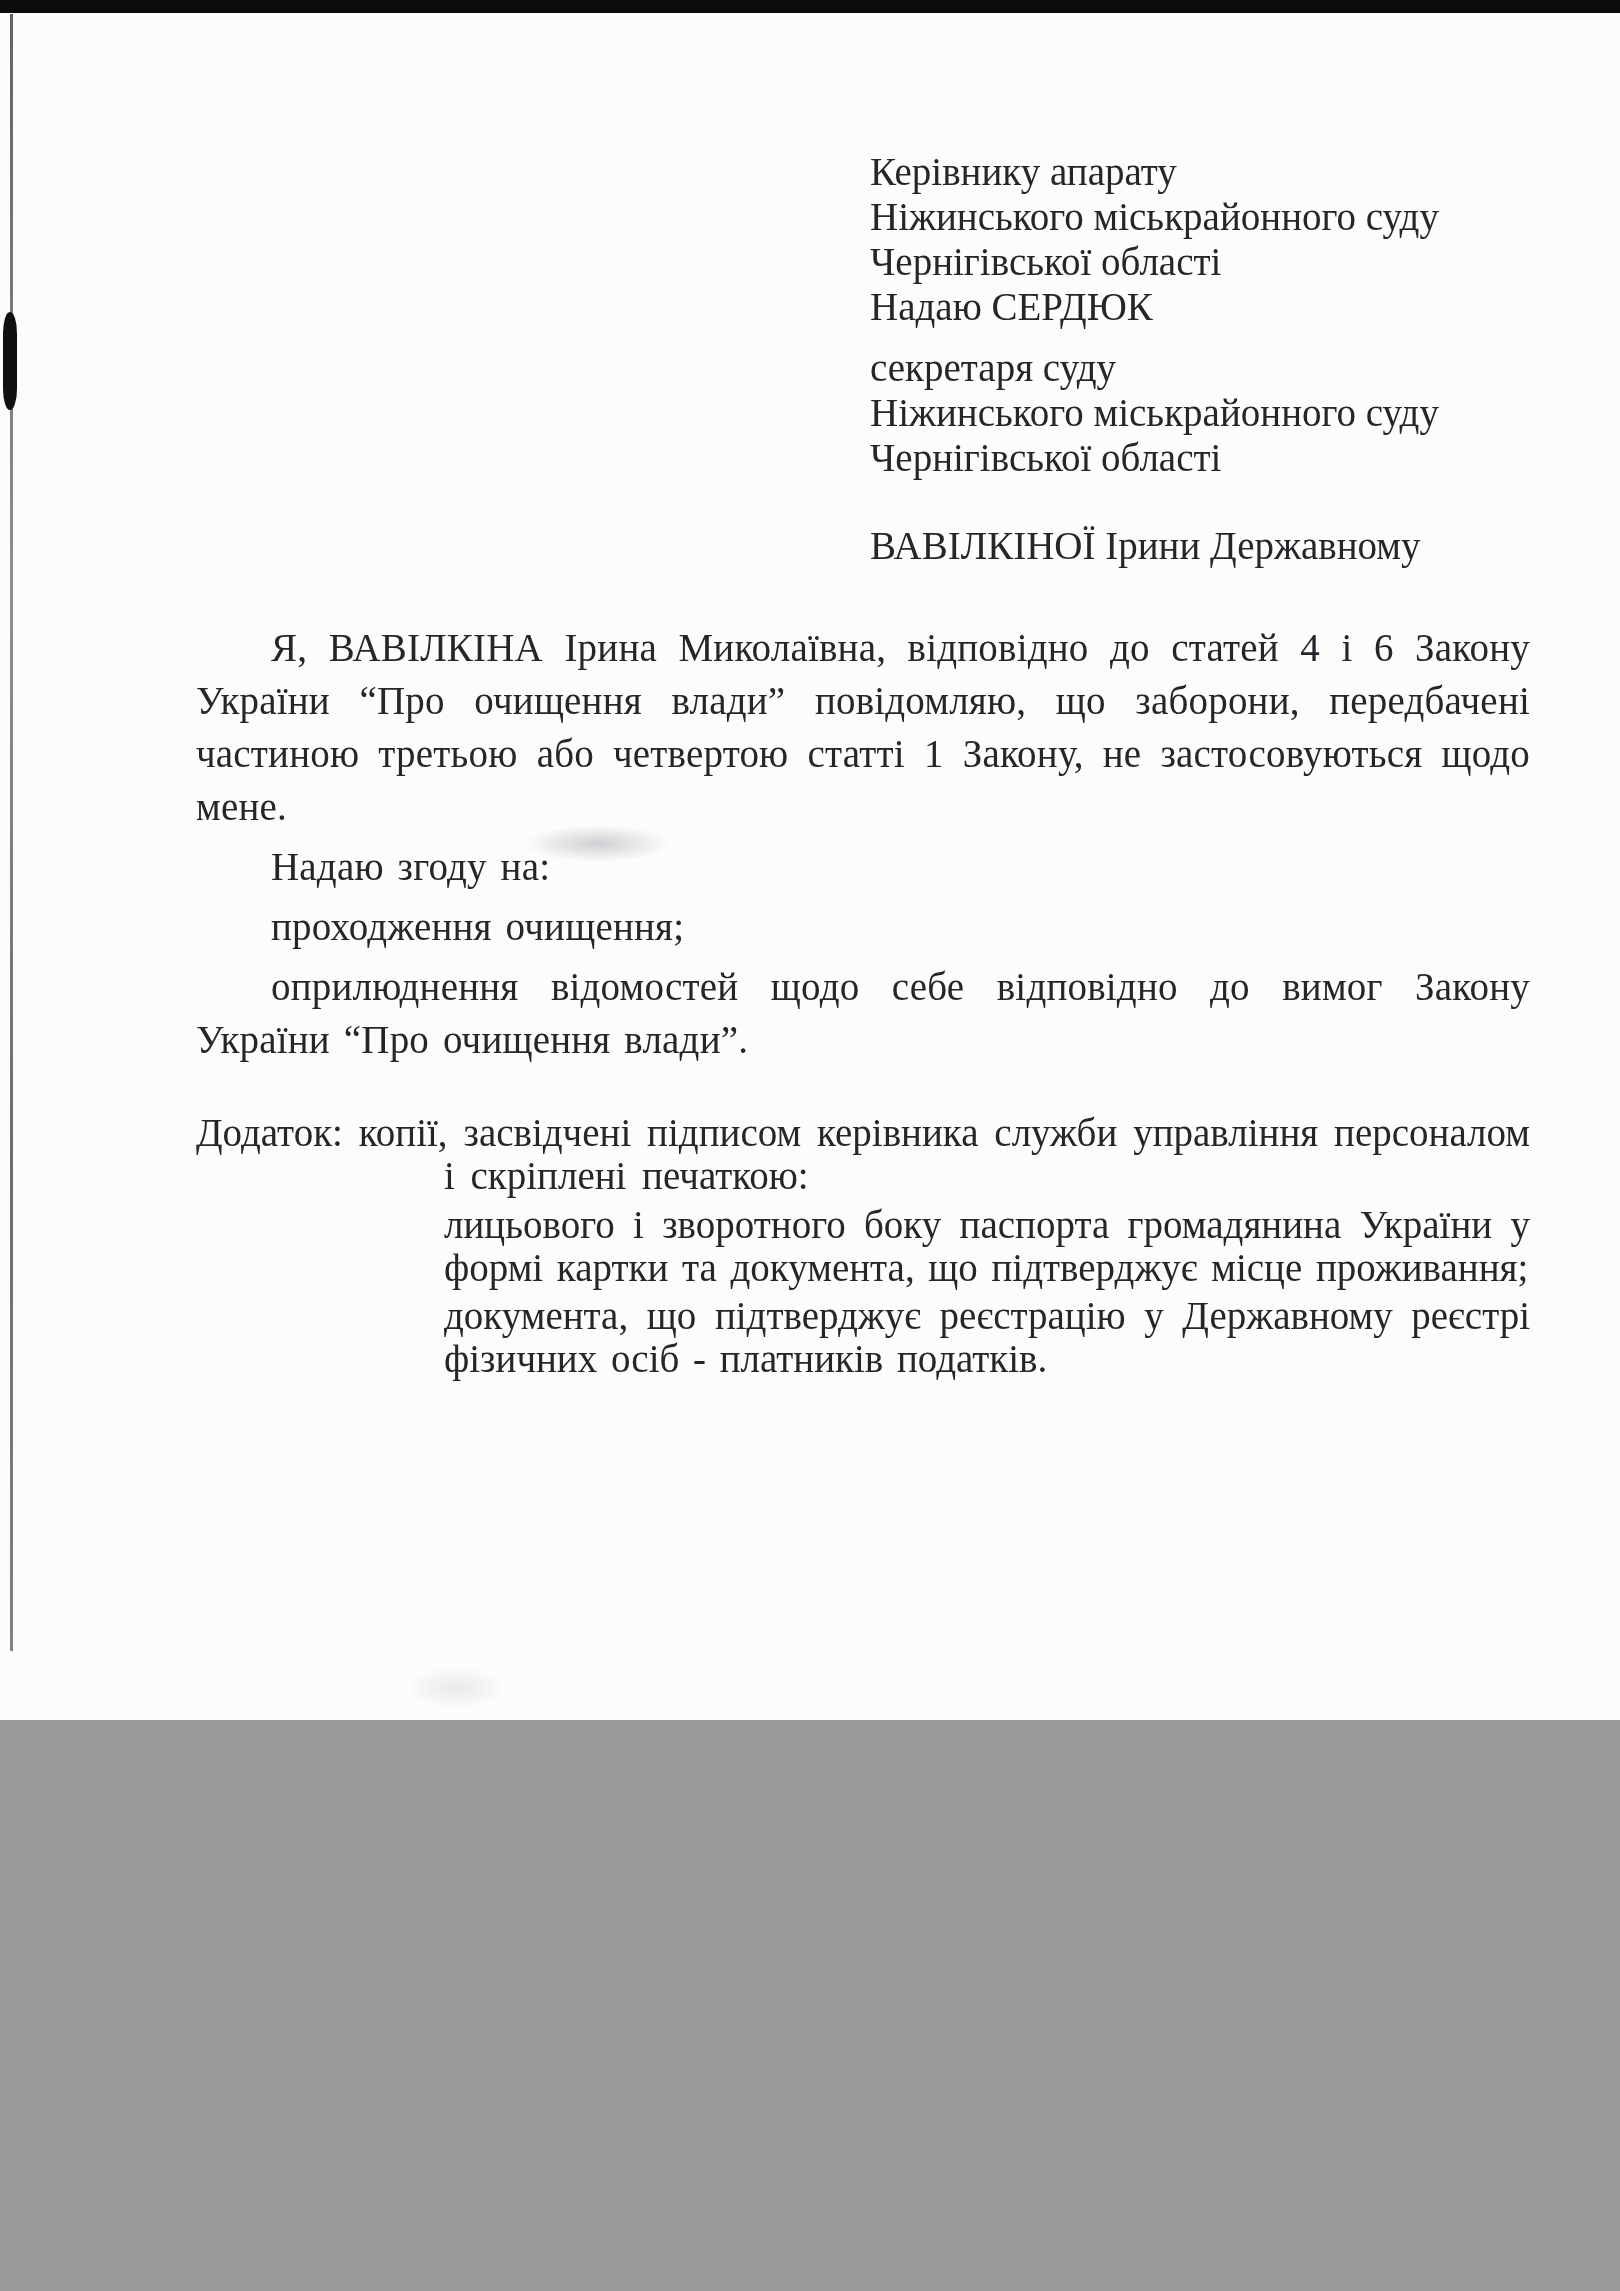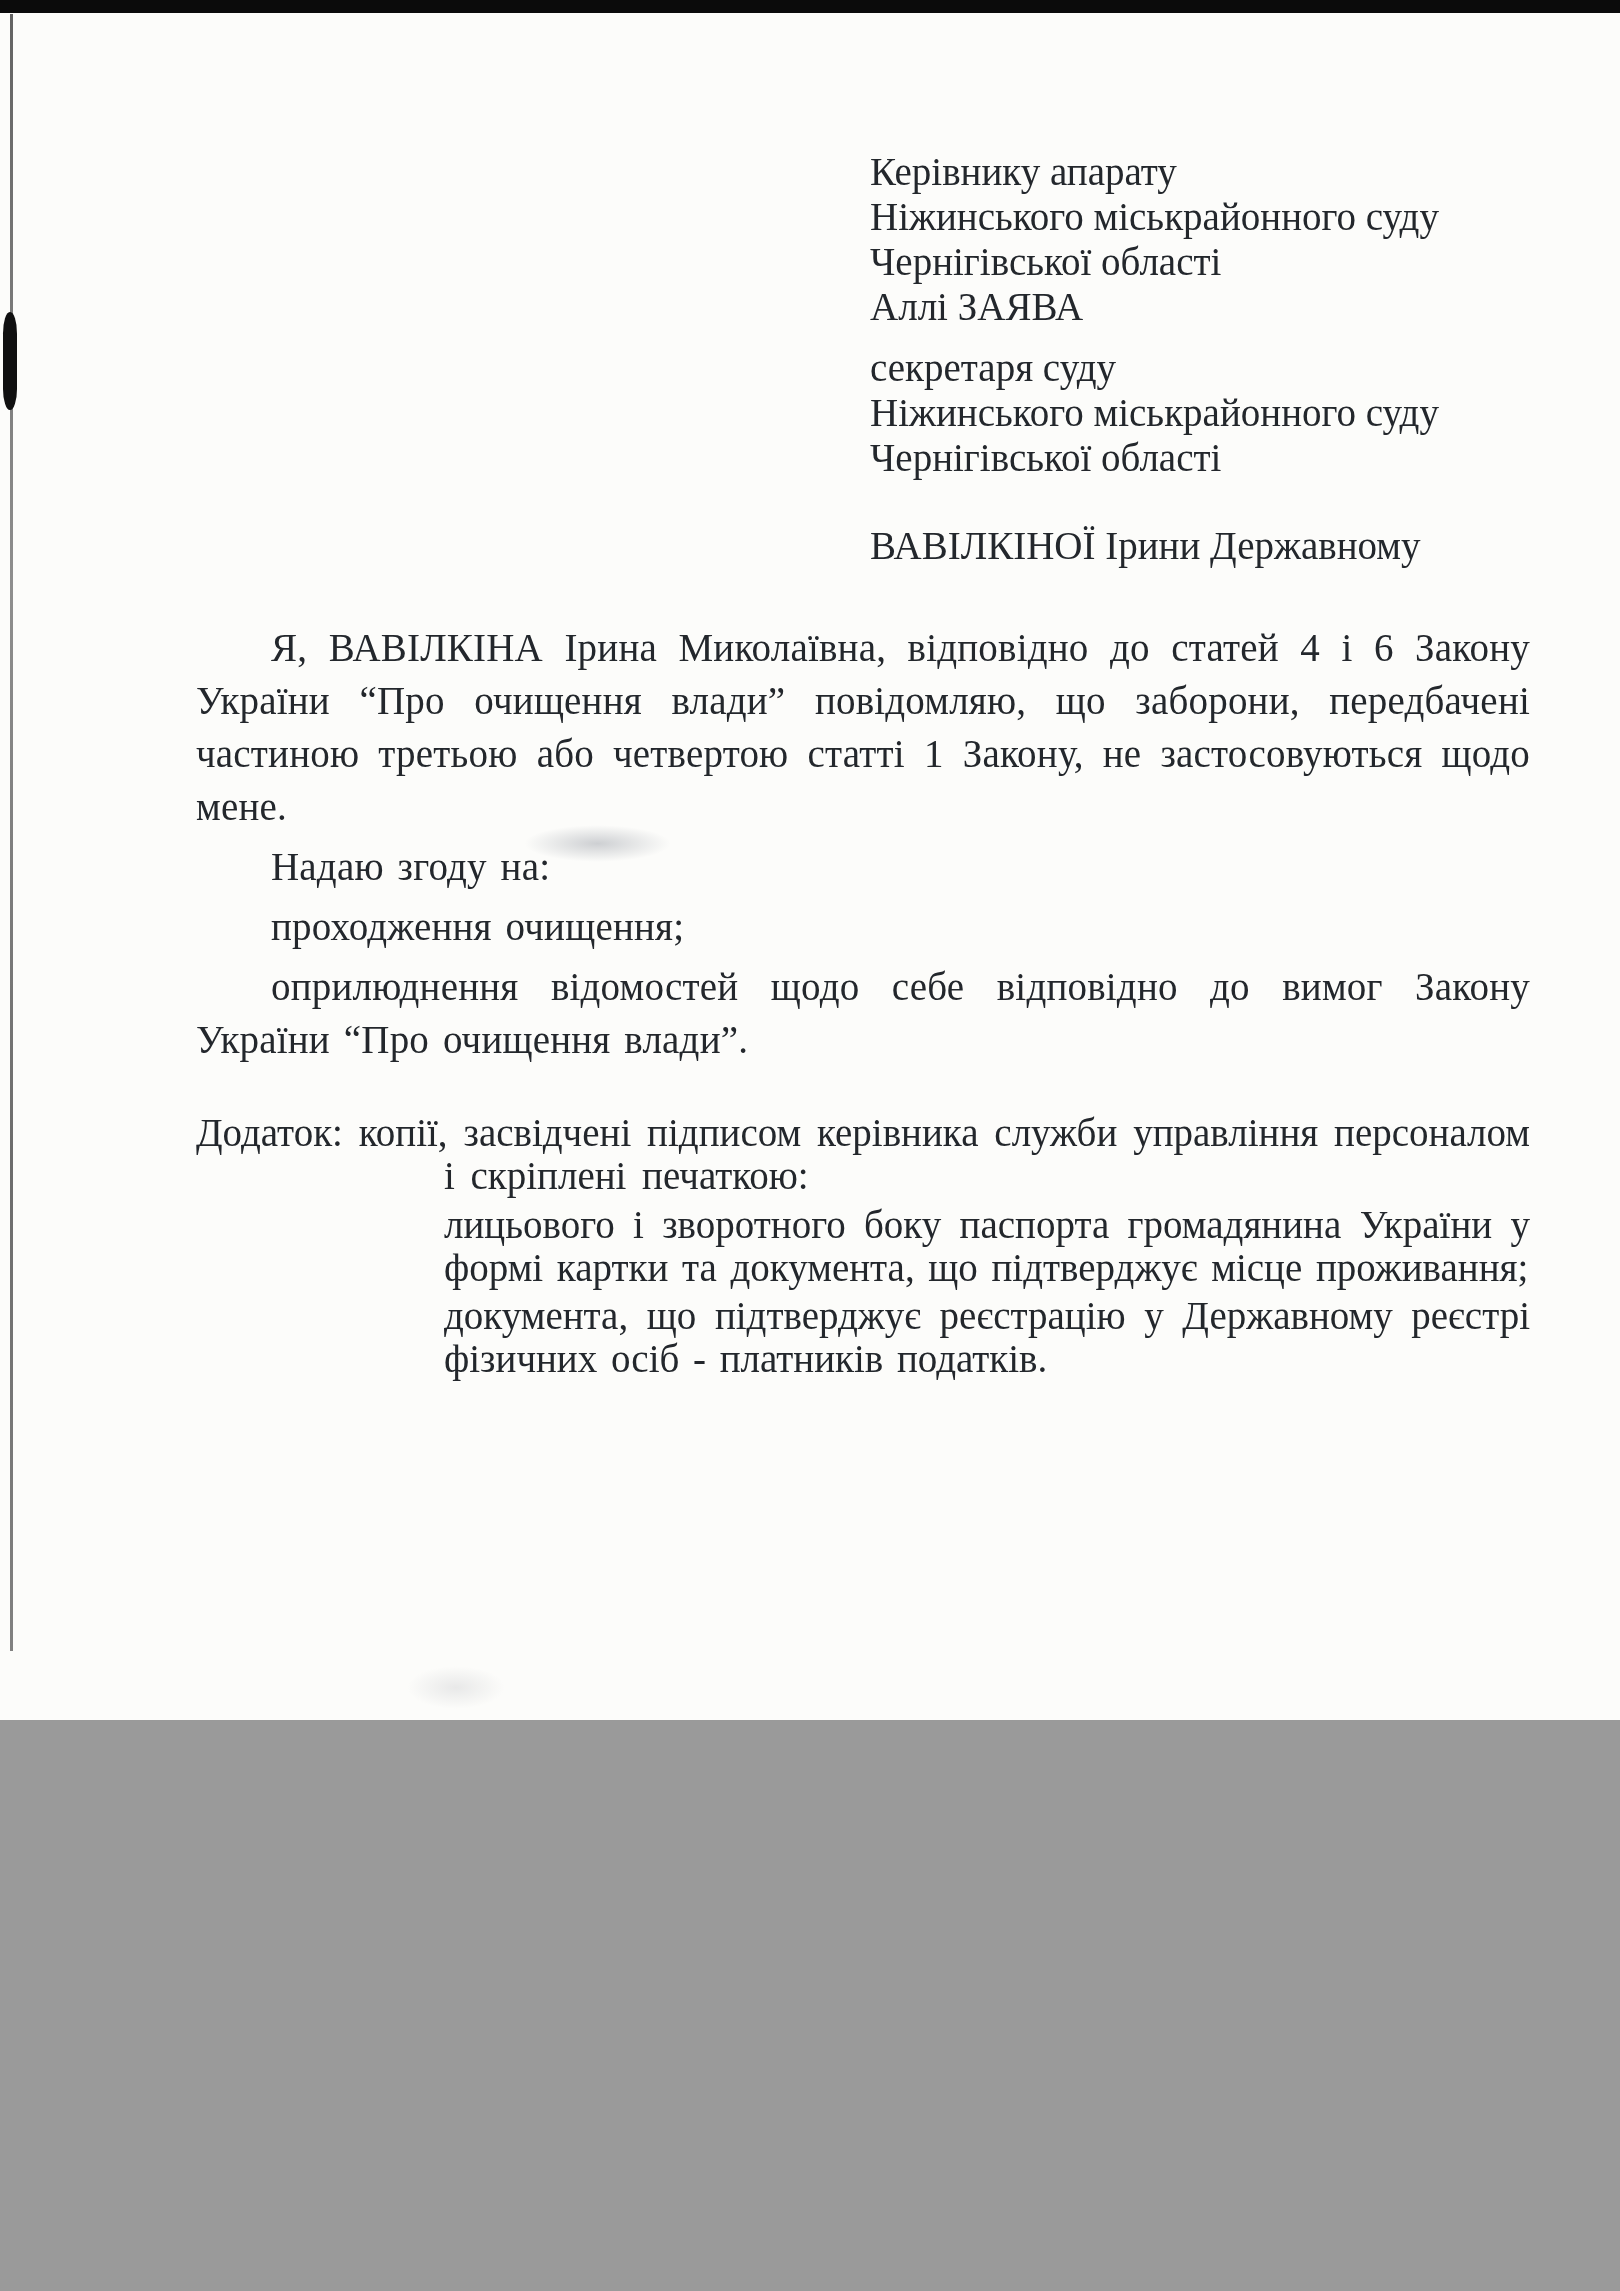--- a/index.html
+++ b/index.html
@@ -83,7 +83,7 @@
       <div>Керівнику апарату</div>
       <div>Ніжинського міськрайонного суду</div>
       <div>Чернігівської області</div>
-      <div>Аллі ЗАЯВА</div>
+      <div>Надаю СЕРДЮК</div>
       <div class="addr-block2">
         <div>секретаря суду</div>
         <div>Ніжинського міськрайонного суду</div>

